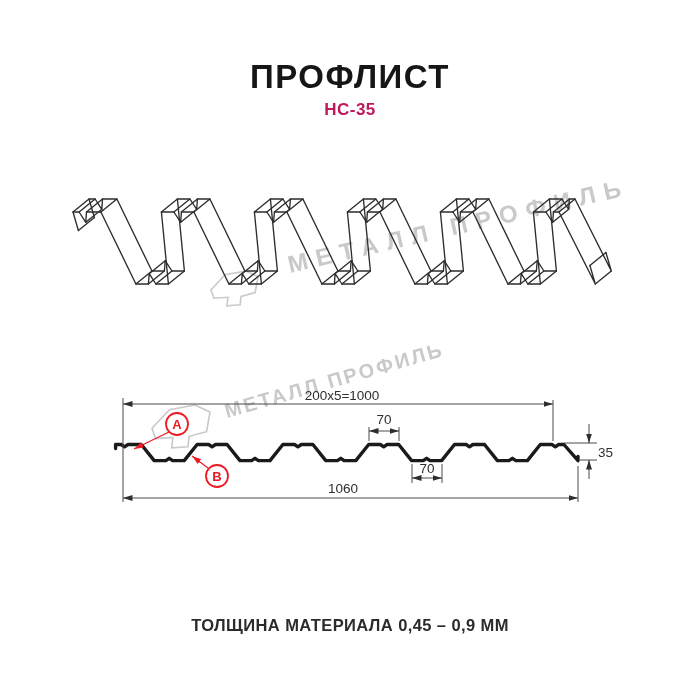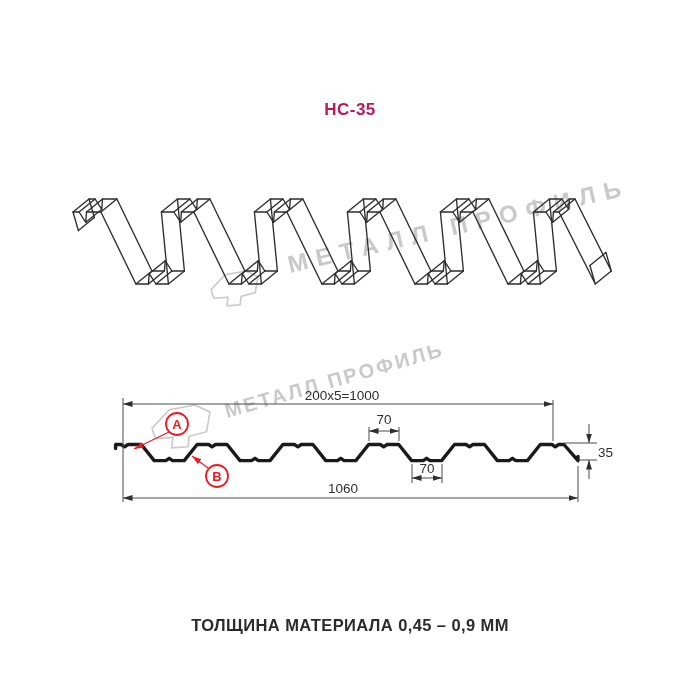--- a/index.html
+++ b/index.html
@@ -22,6 +22,7 @@
 
 <div class="page">
 
+  <div class="title">ПРОФЛИСТ</div>
   <div class="subtitle">НС-35</div>
 
   <svg width="700" height="700" viewBox="0 0 700 700">

